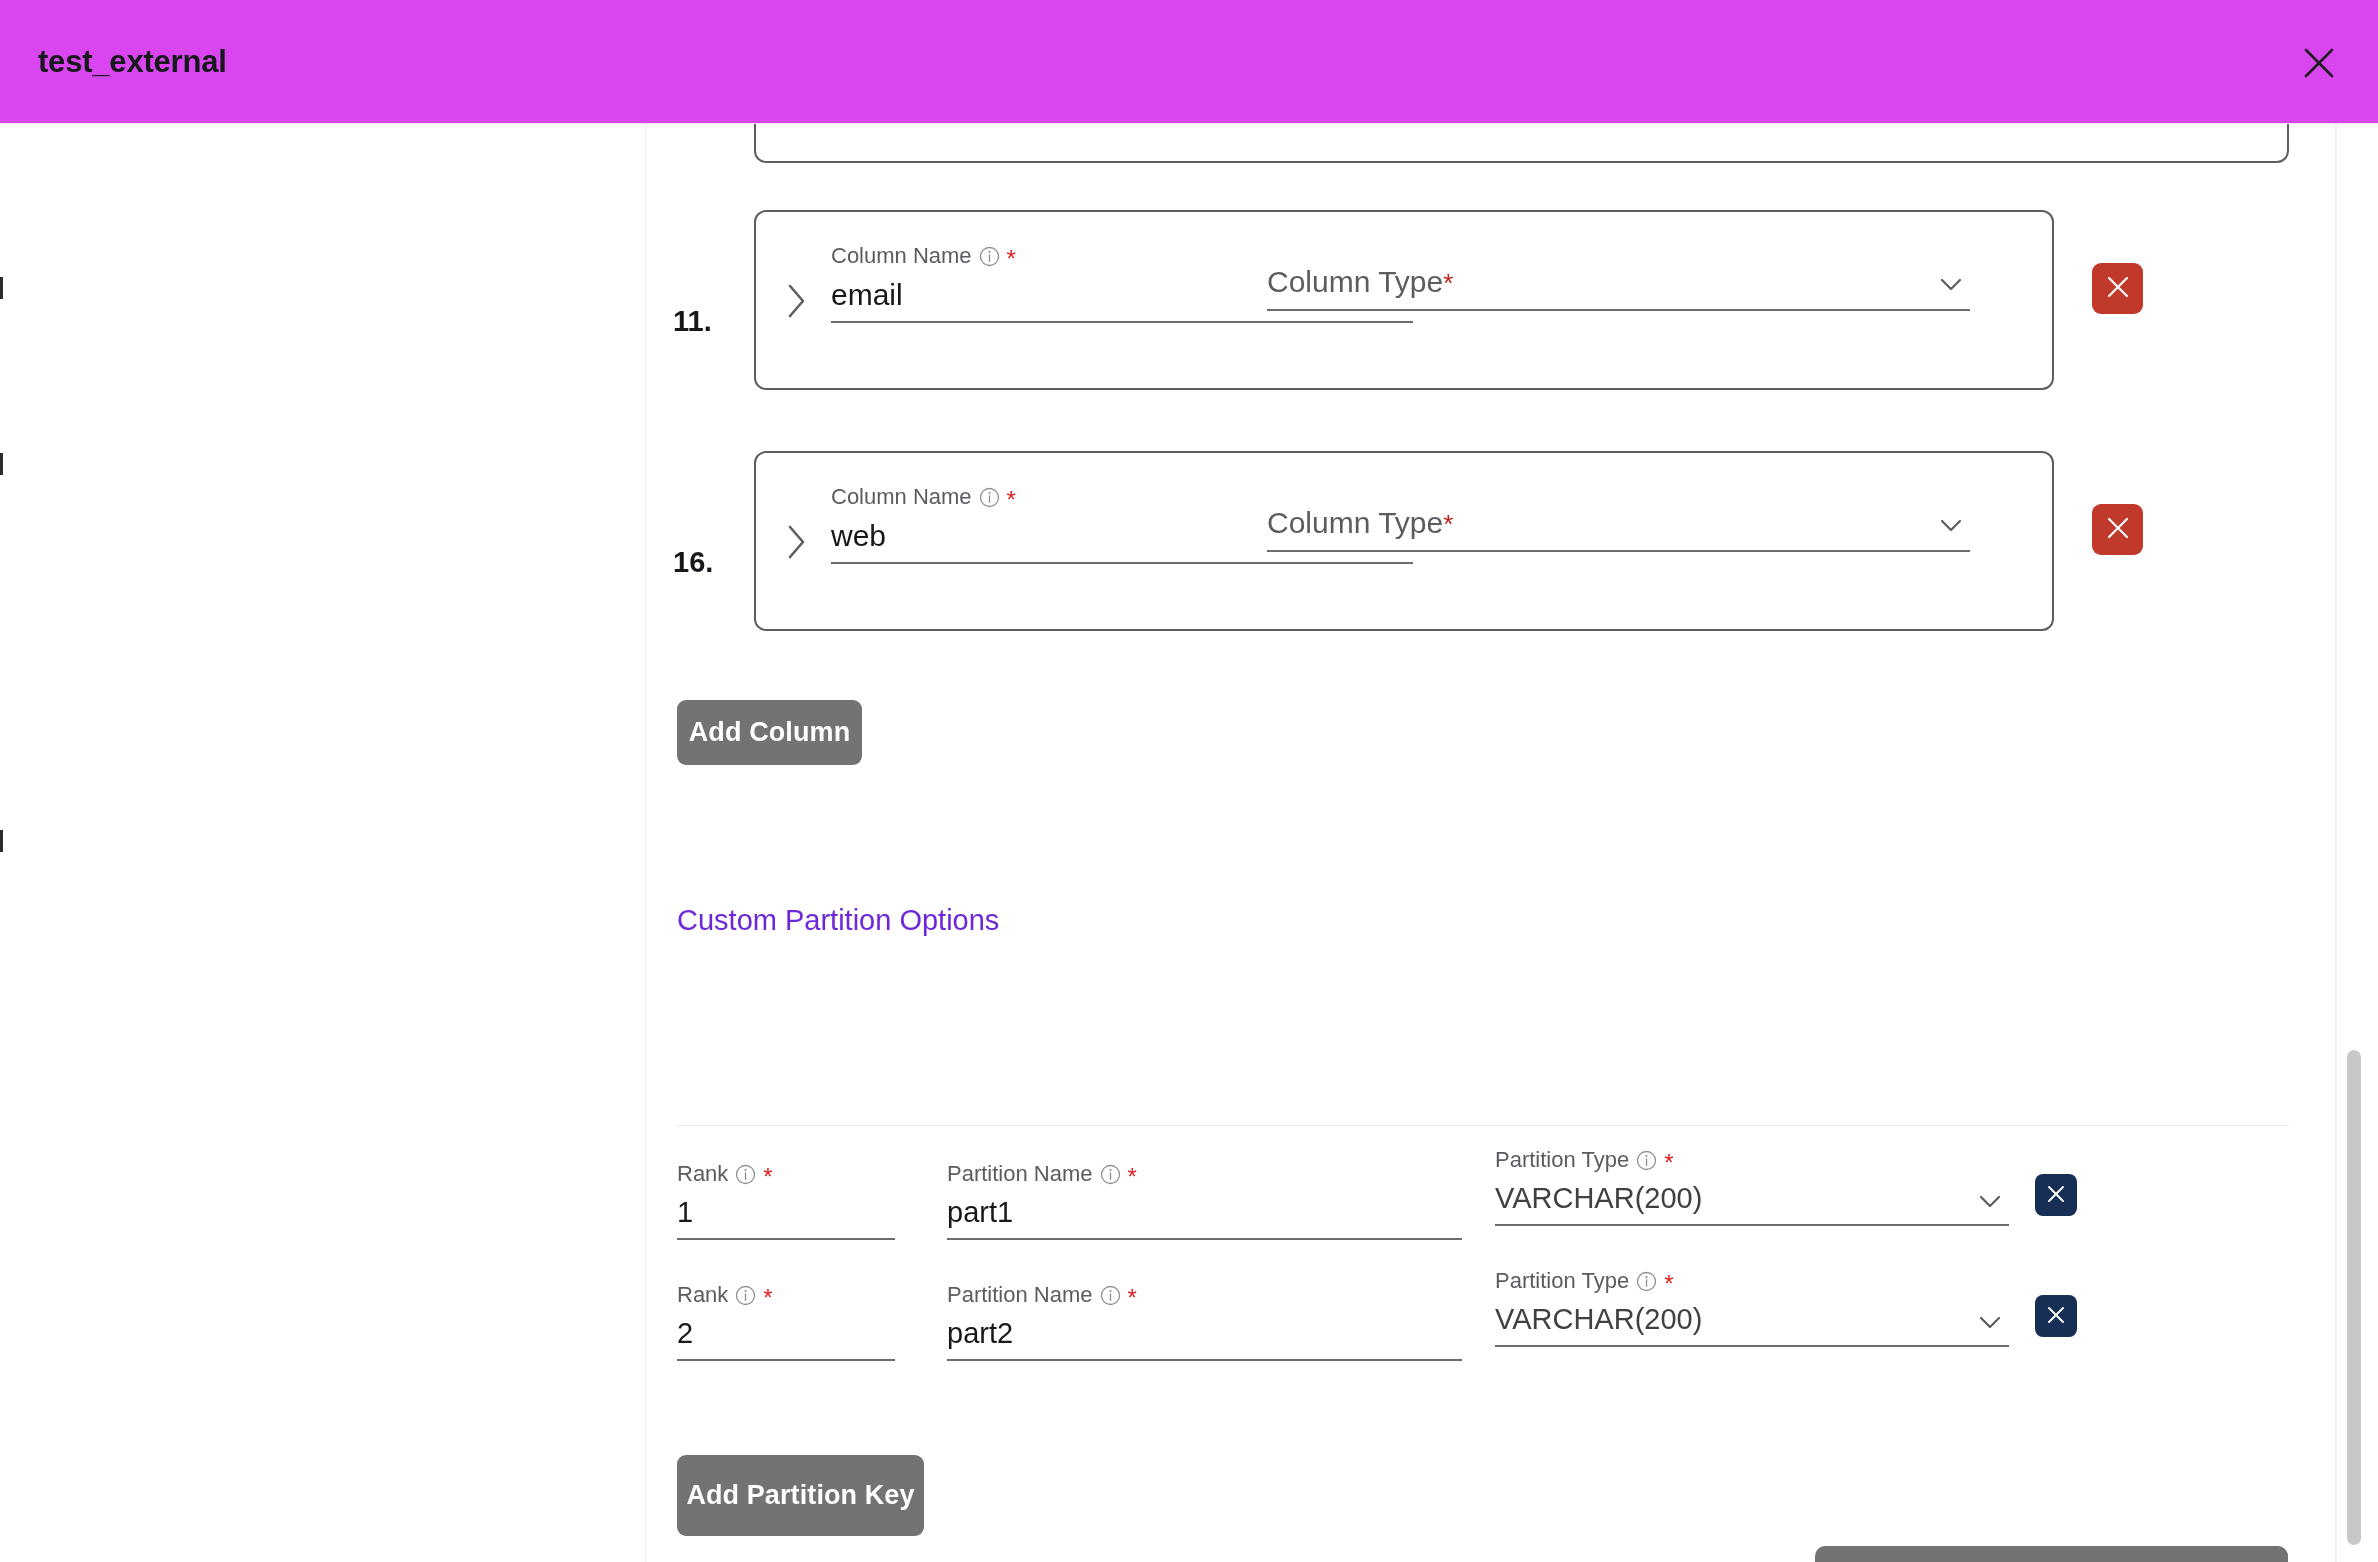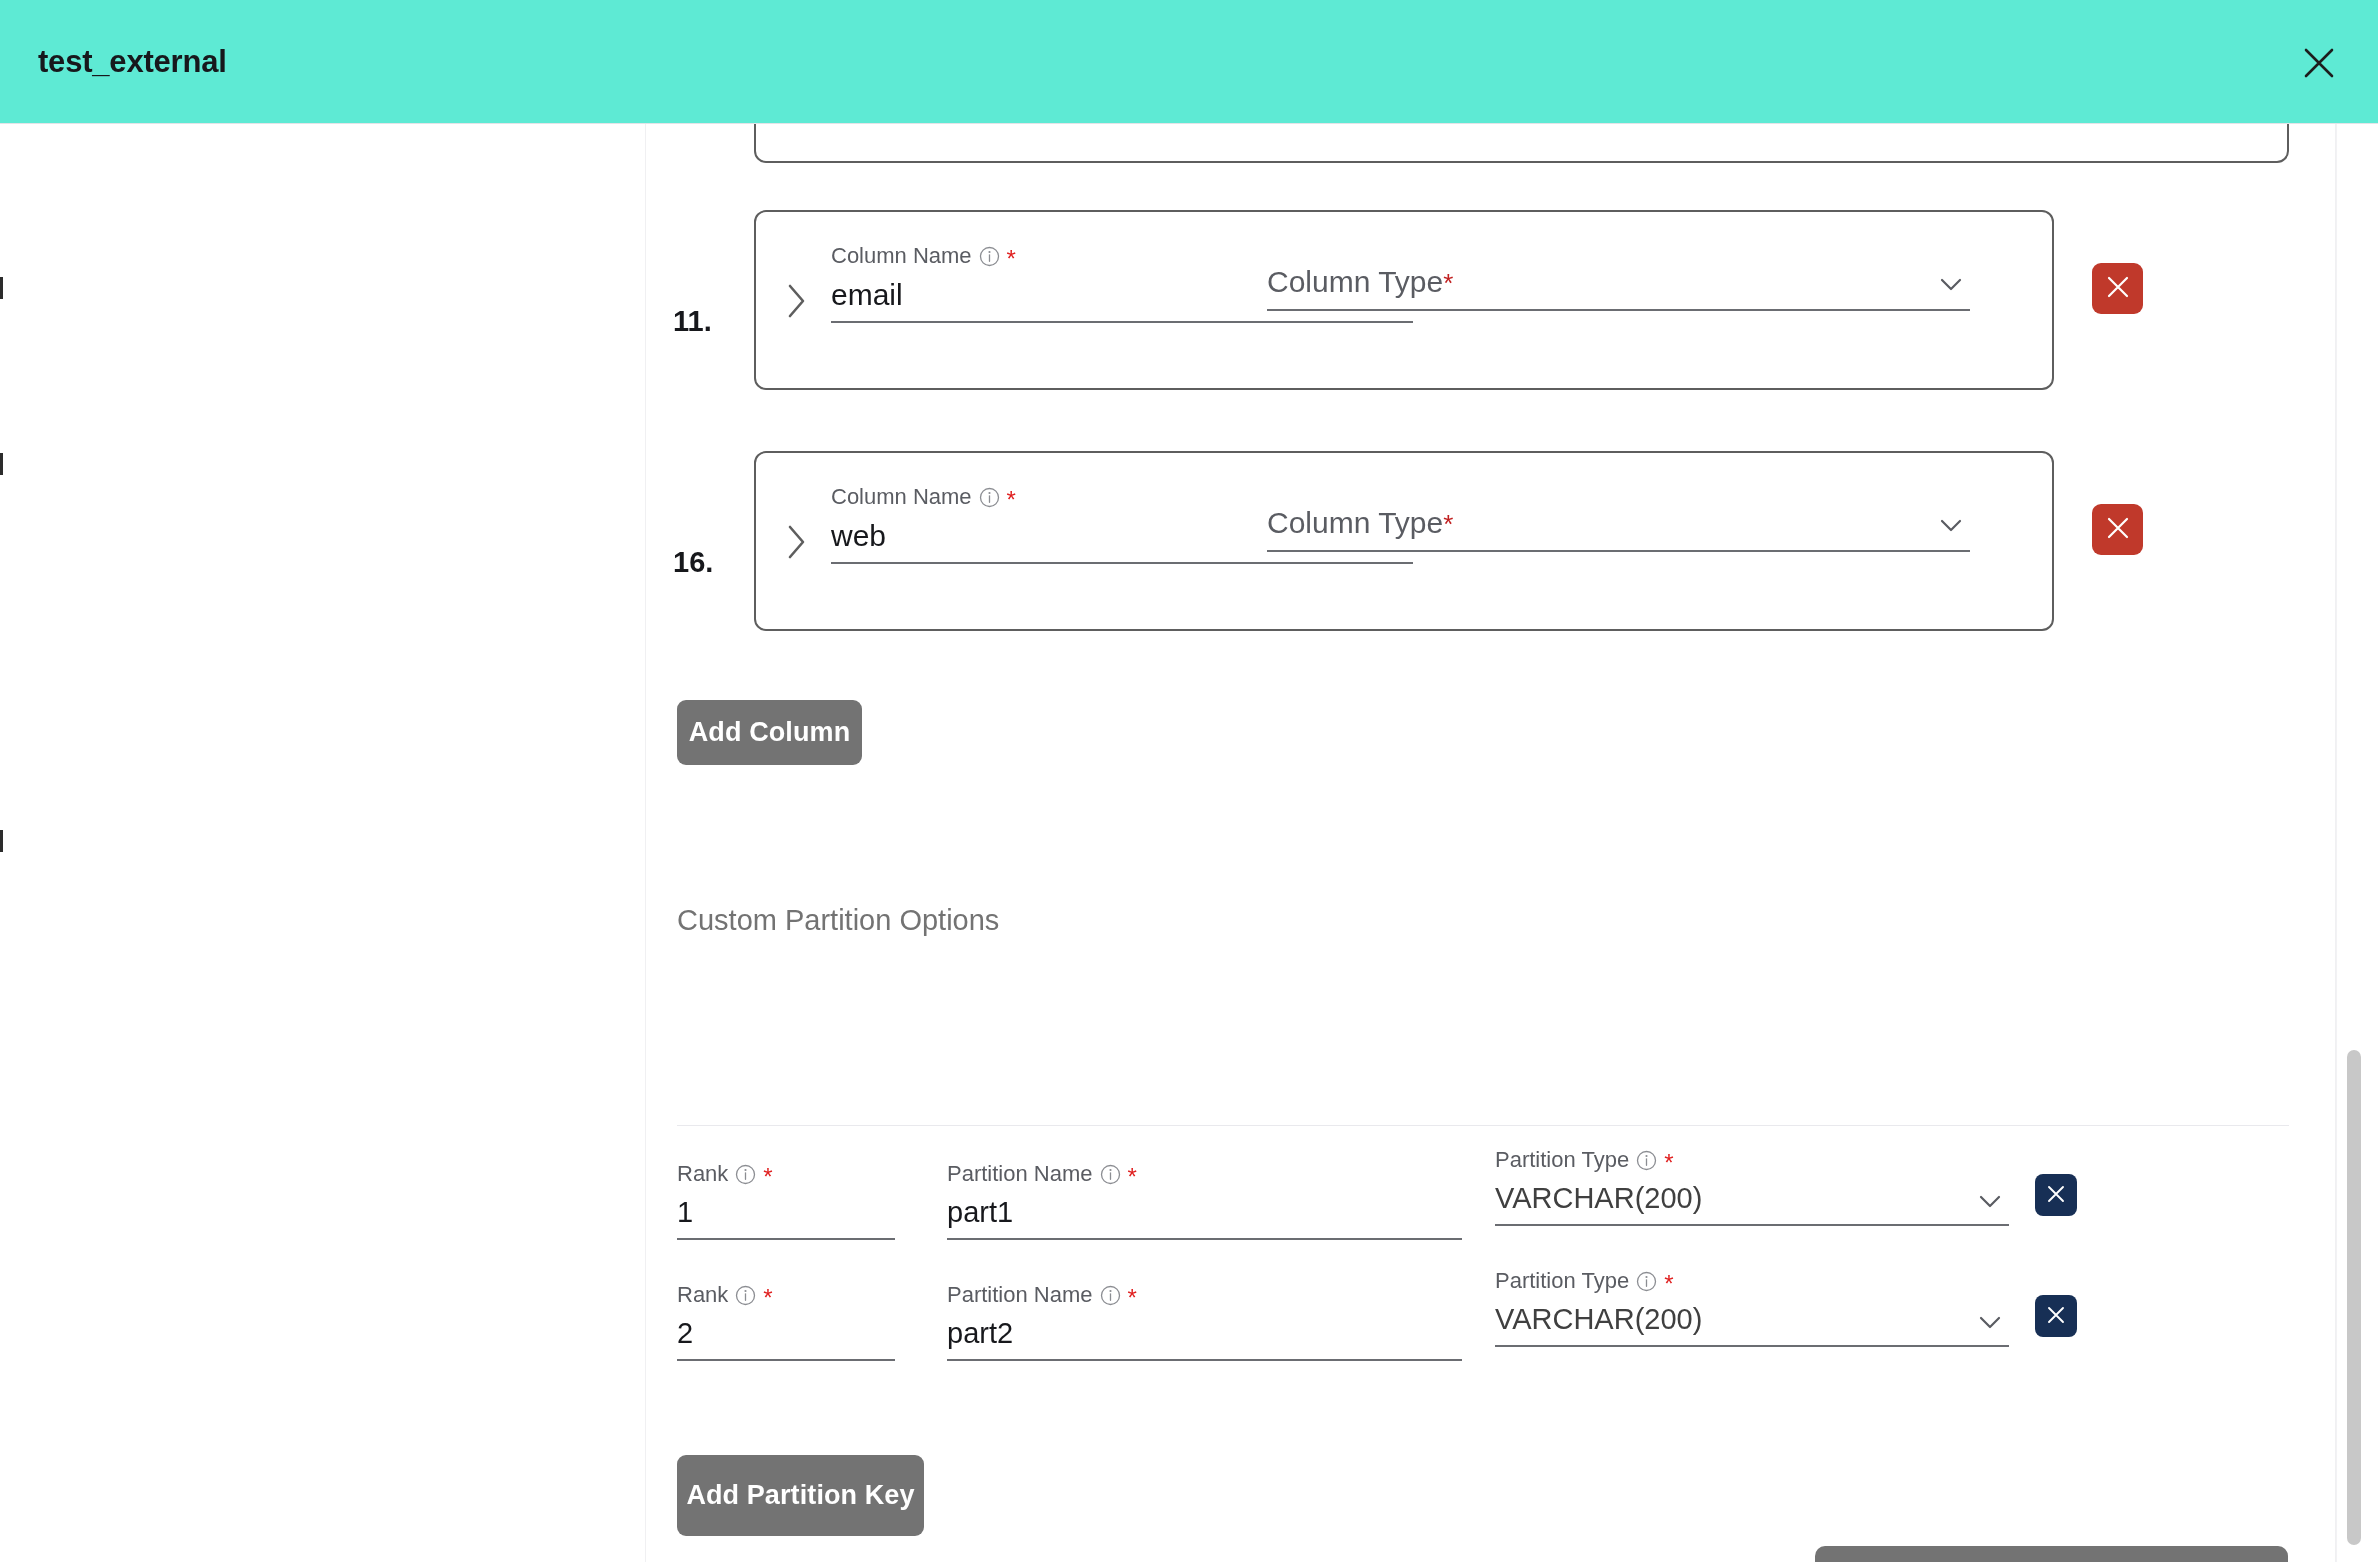--- a/index.html
+++ b/index.html
@@ -26,7 +26,7 @@
     top: 0; left: 0;
     width: 2378px;
     height: 124px;
-    background: #5eead4;
+    background: #d946ef;
     border-bottom: 1px solid #e3e4e8;
     display: flex;
     align-items: center;

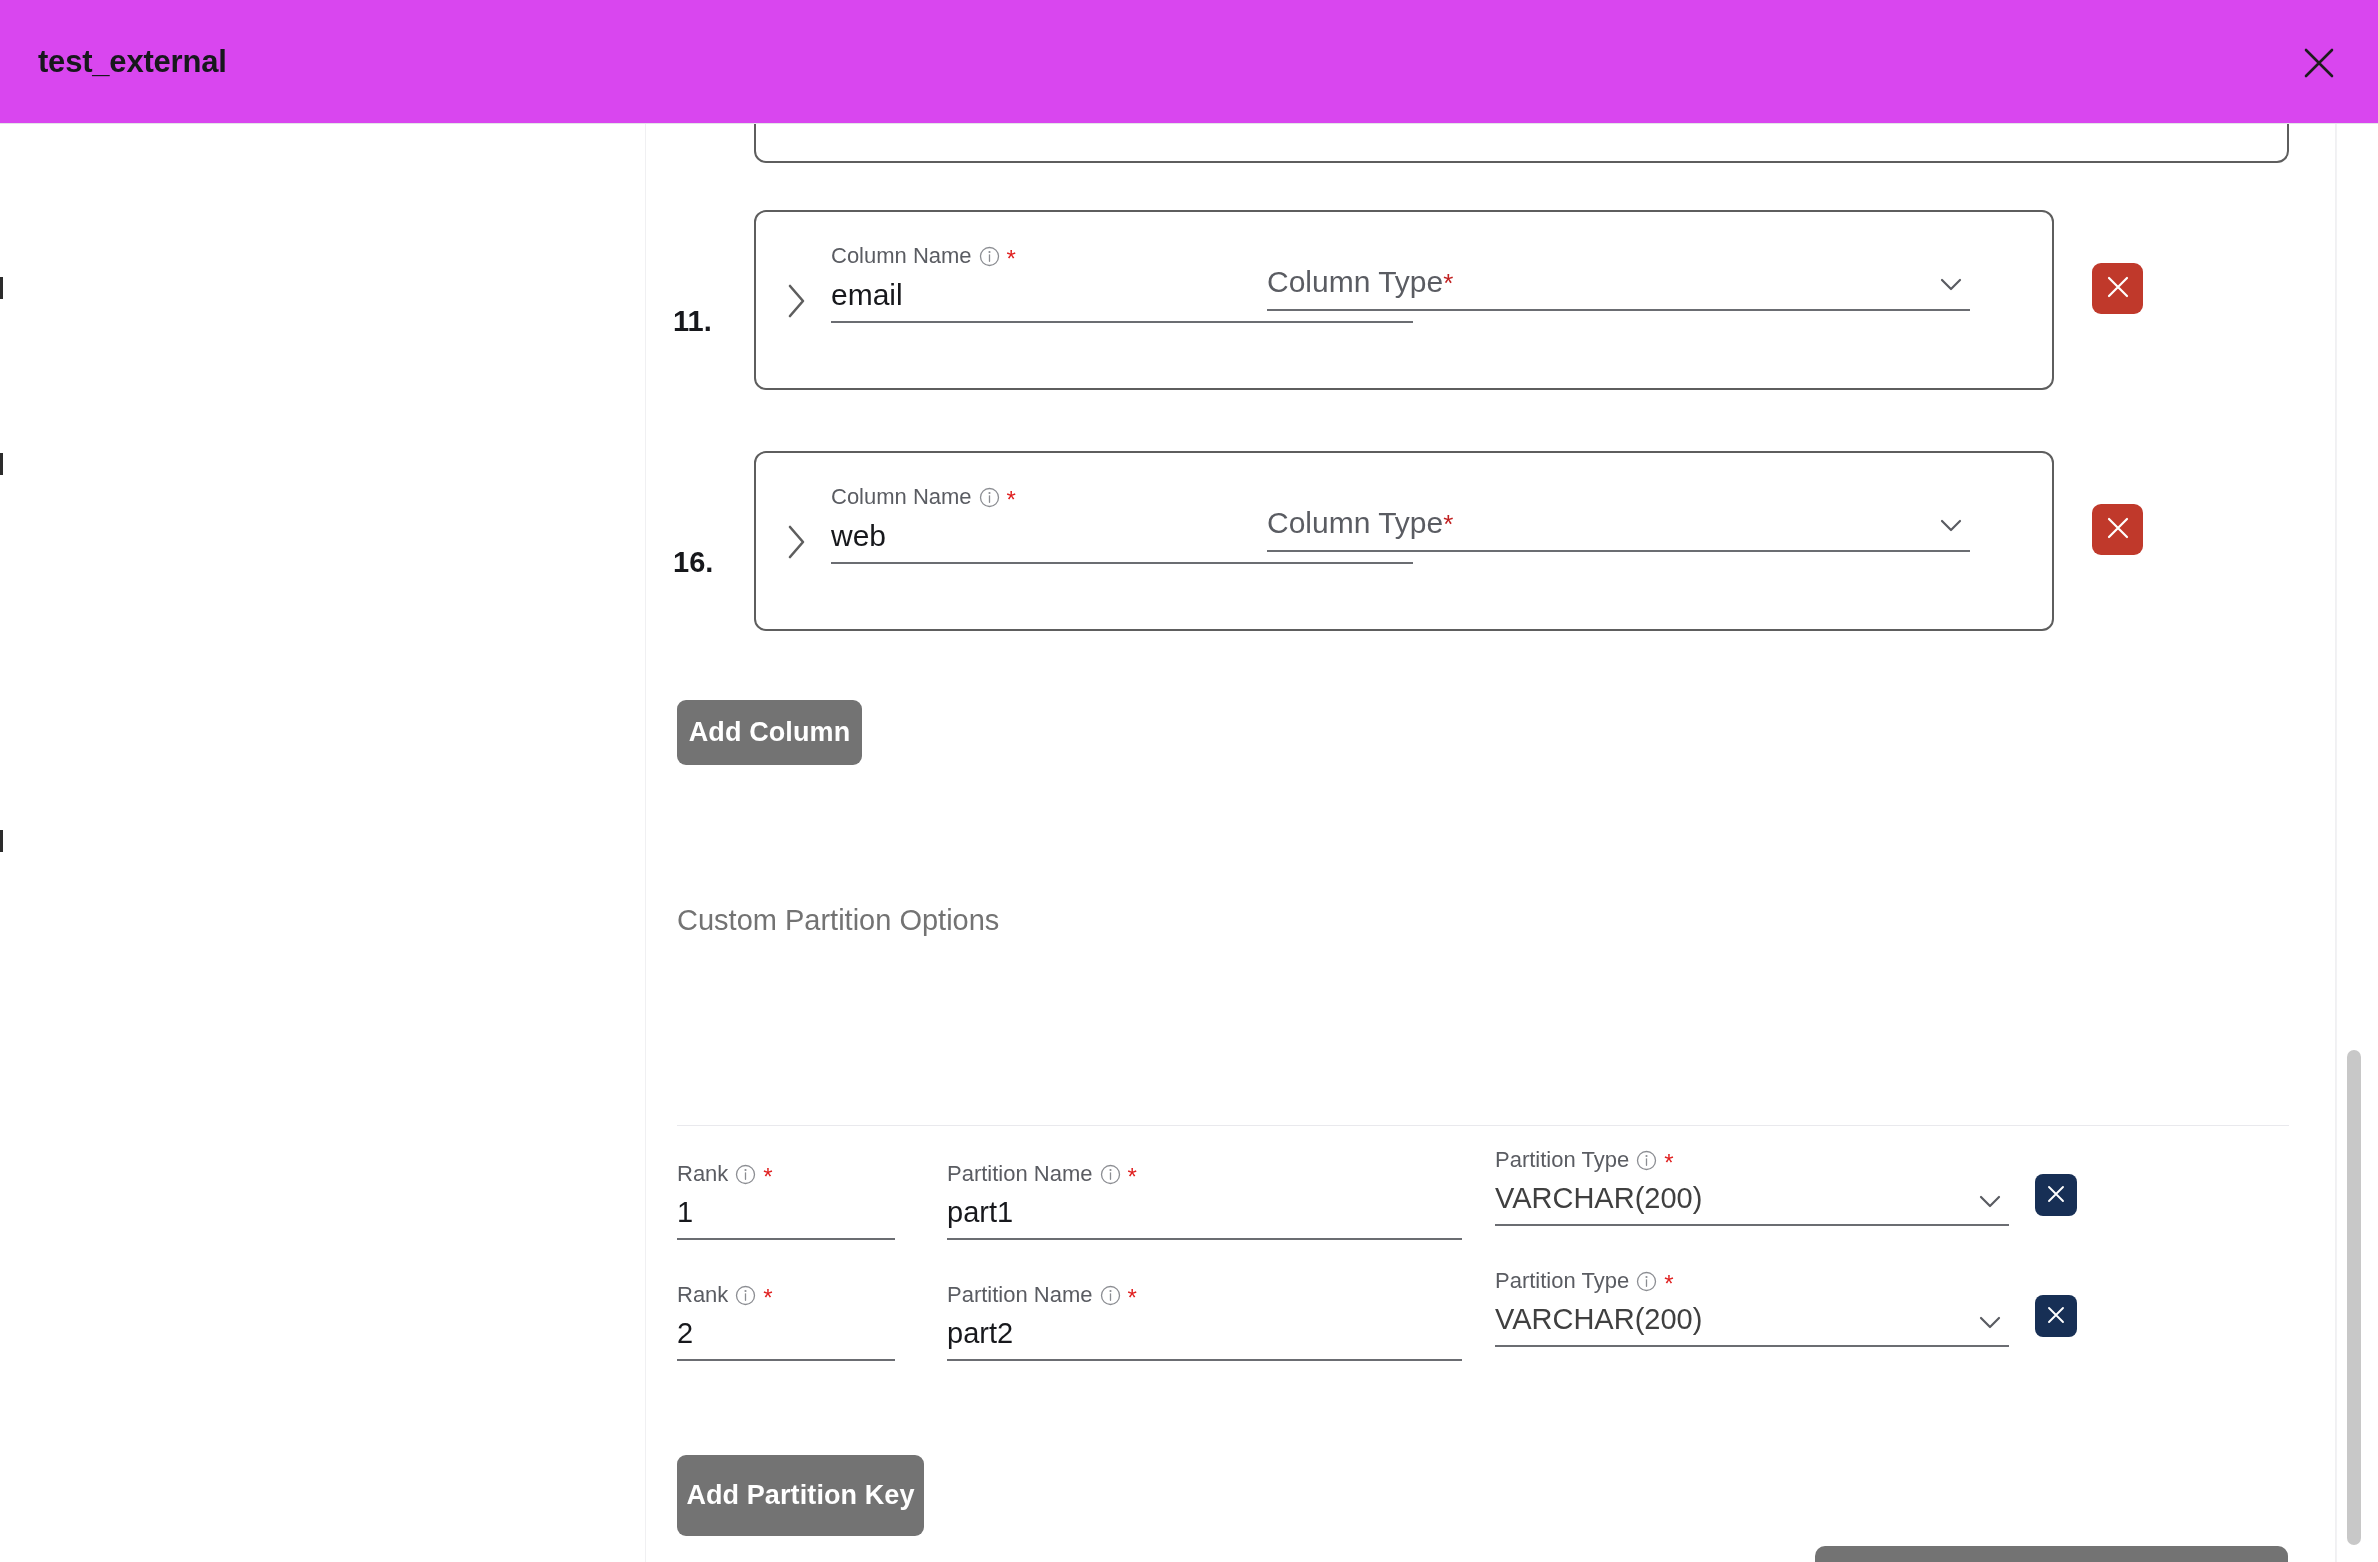--- a/index.html
+++ b/index.html
@@ -263,7 +263,7 @@
   }
   .section-heading {
     font-size: 29px;
-    color: #737373;
+    color: #6d28d9;
     line-height: 1;
   }
   .section-divider {

